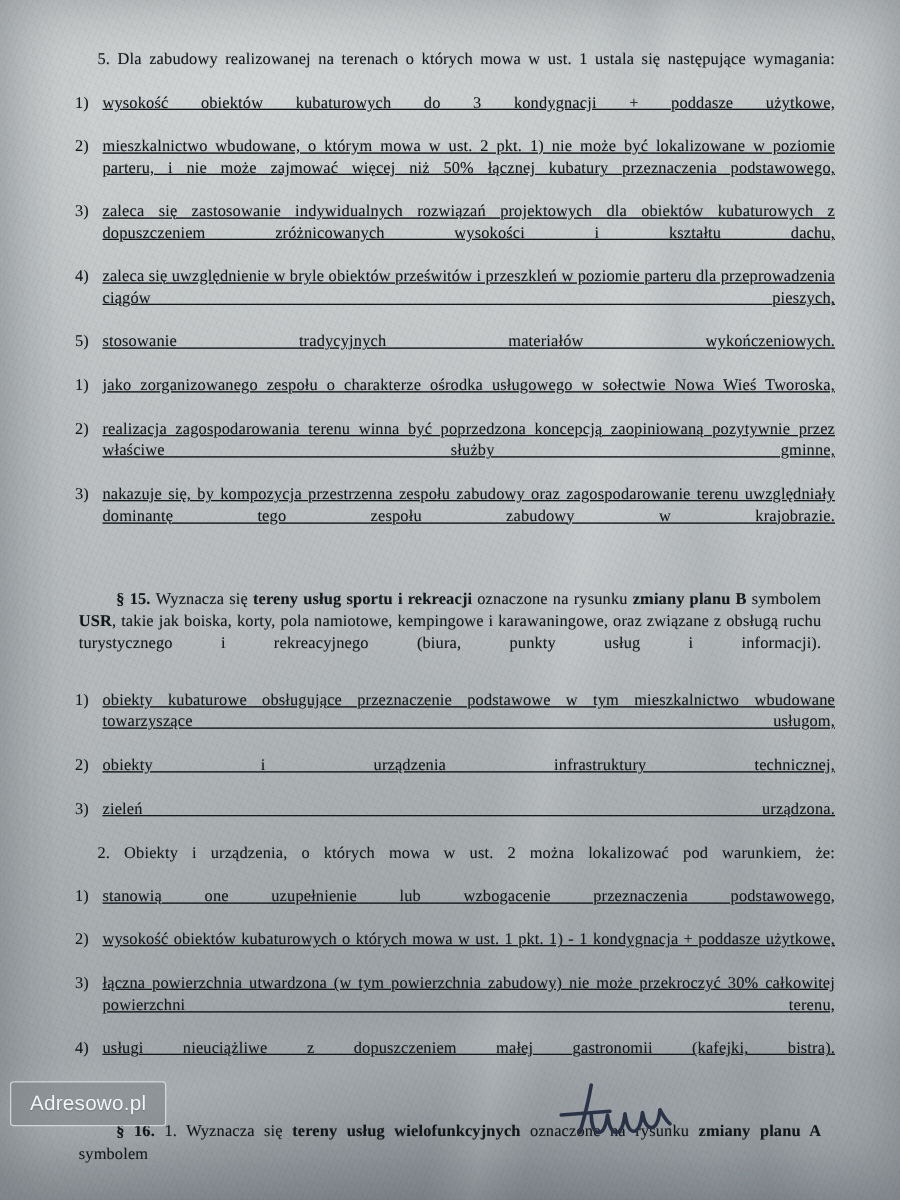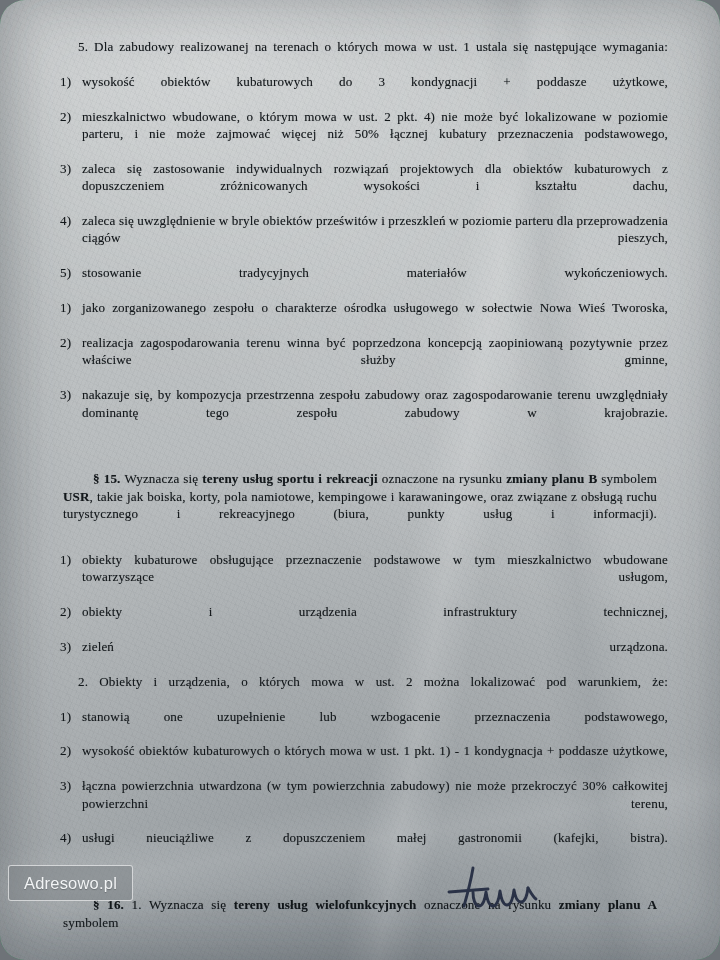--- a/index.html
+++ b/index.html
@@ -17,7 +17,6 @@
     overflow: hidden;
     background: #15803d;
     font-family: "Liberation Serif", "DejaVu Serif", serif;
-    border-radius: 25px;
     -webkit-font-smoothing: antialiased;
   }
 

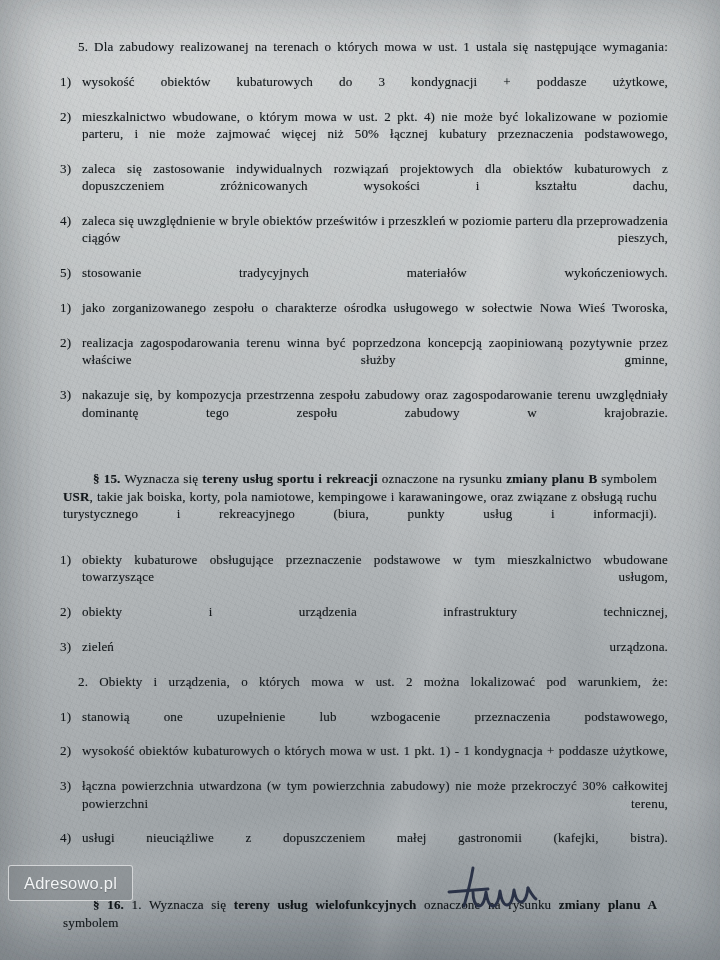--- a/index.html
+++ b/index.html
@@ -116,7 +116,7 @@
     text-align: left;
     font-weight: normal;
   }
-  ol.hang > li > .txt { display: block; }
+  ol.hang > li > .txt { display: block; text-decoration: underline; }
   
   ol.hang > li > .txt::after {
     content: "";

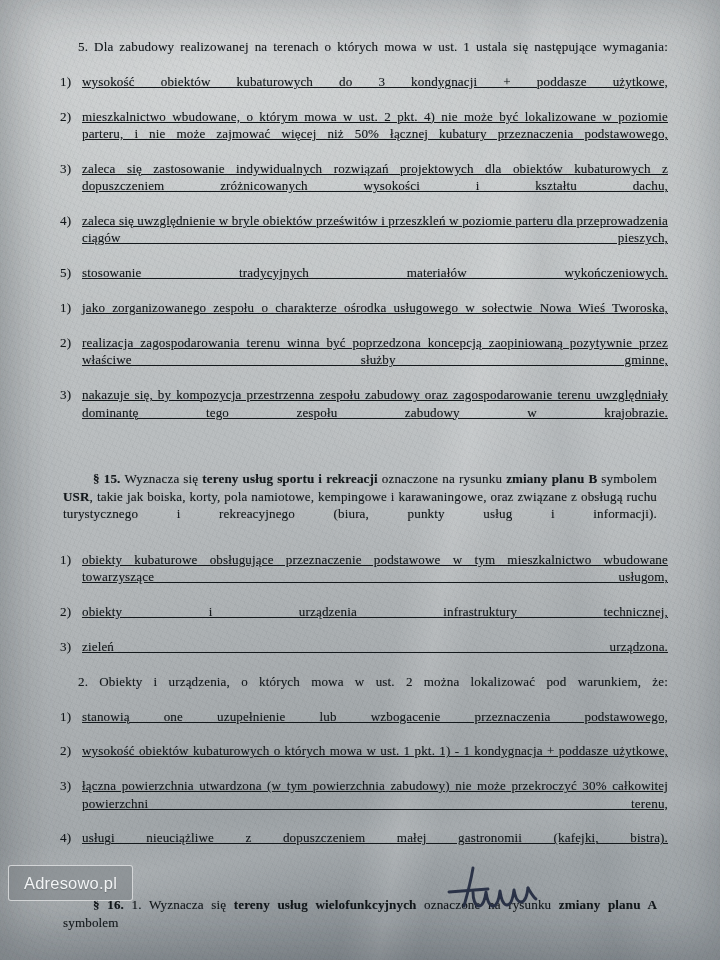--- a/index.html
+++ b/index.html
@@ -184,7 +184,7 @@
         </li>
         <li>
           <span class="marker">2)</span>
-          <span class="txt">mieszkalnictwo wbudowane, o którym mowa w ust. 2 pkt. 4) nie może być lokalizowane w poziomie parteru, i nie może zajmować więcej niż 50% łącznej kubatury przeznaczenia podstawowego,</span>
+          <span class="txt">mieszkalnictwo wbudowane, o którym mowa w ust. 2 pkt. 1) nie może być lokalizowane w poziomie parteru, i nie może zajmować więcej niż 50% łącznej kubatury przeznaczenia podstawowego,</span>
         </li>
         <li>
           <span class="marker">3)</span>

